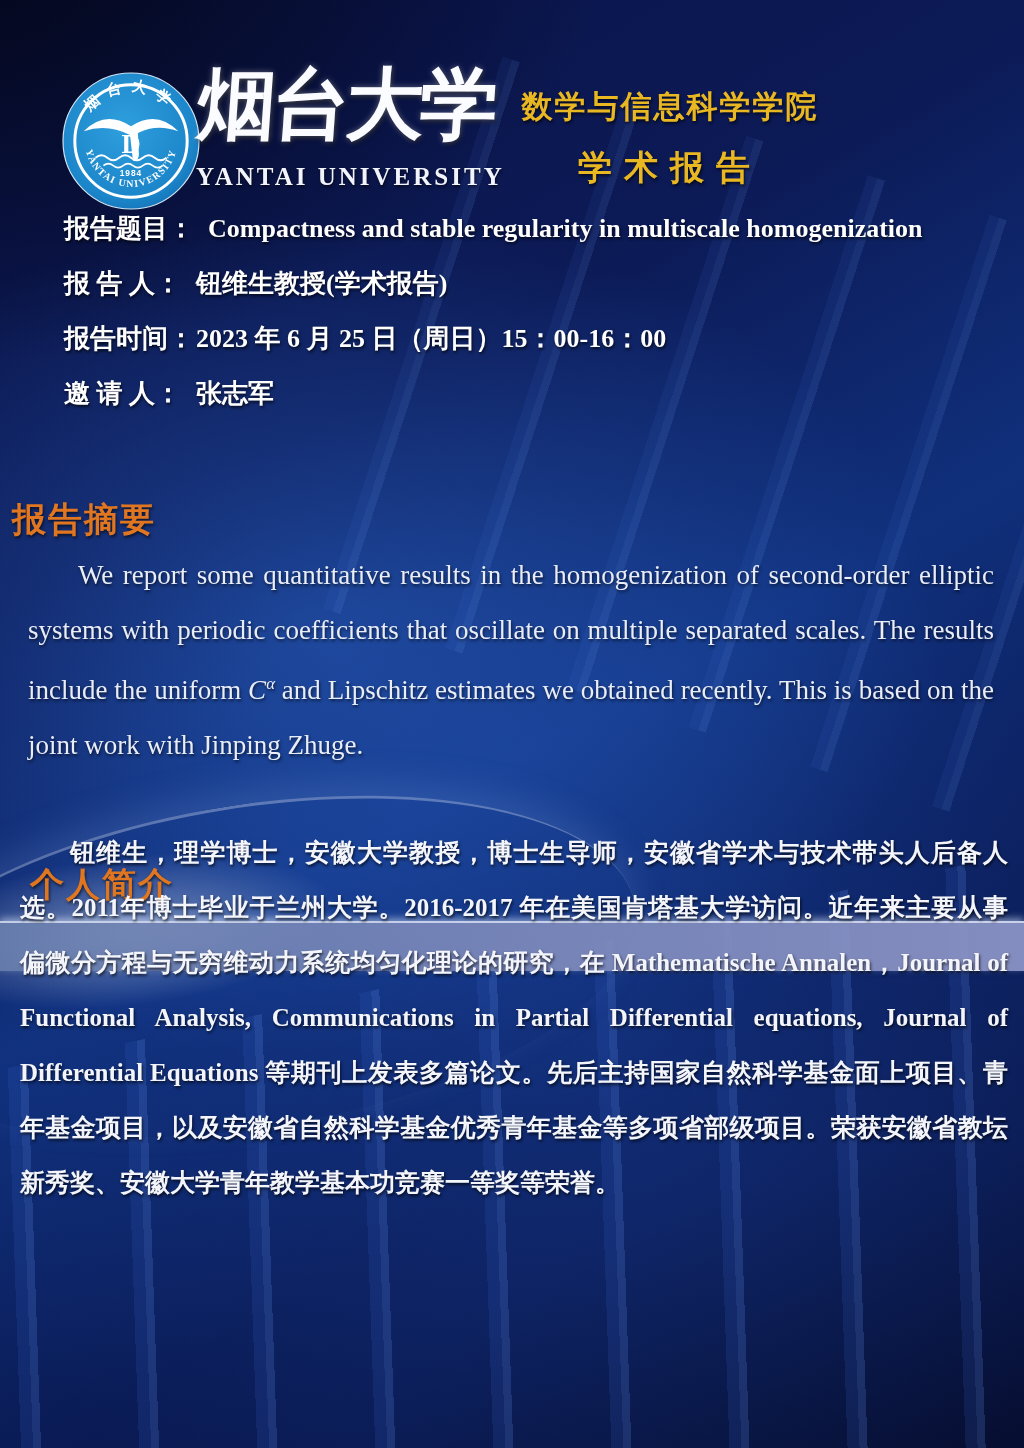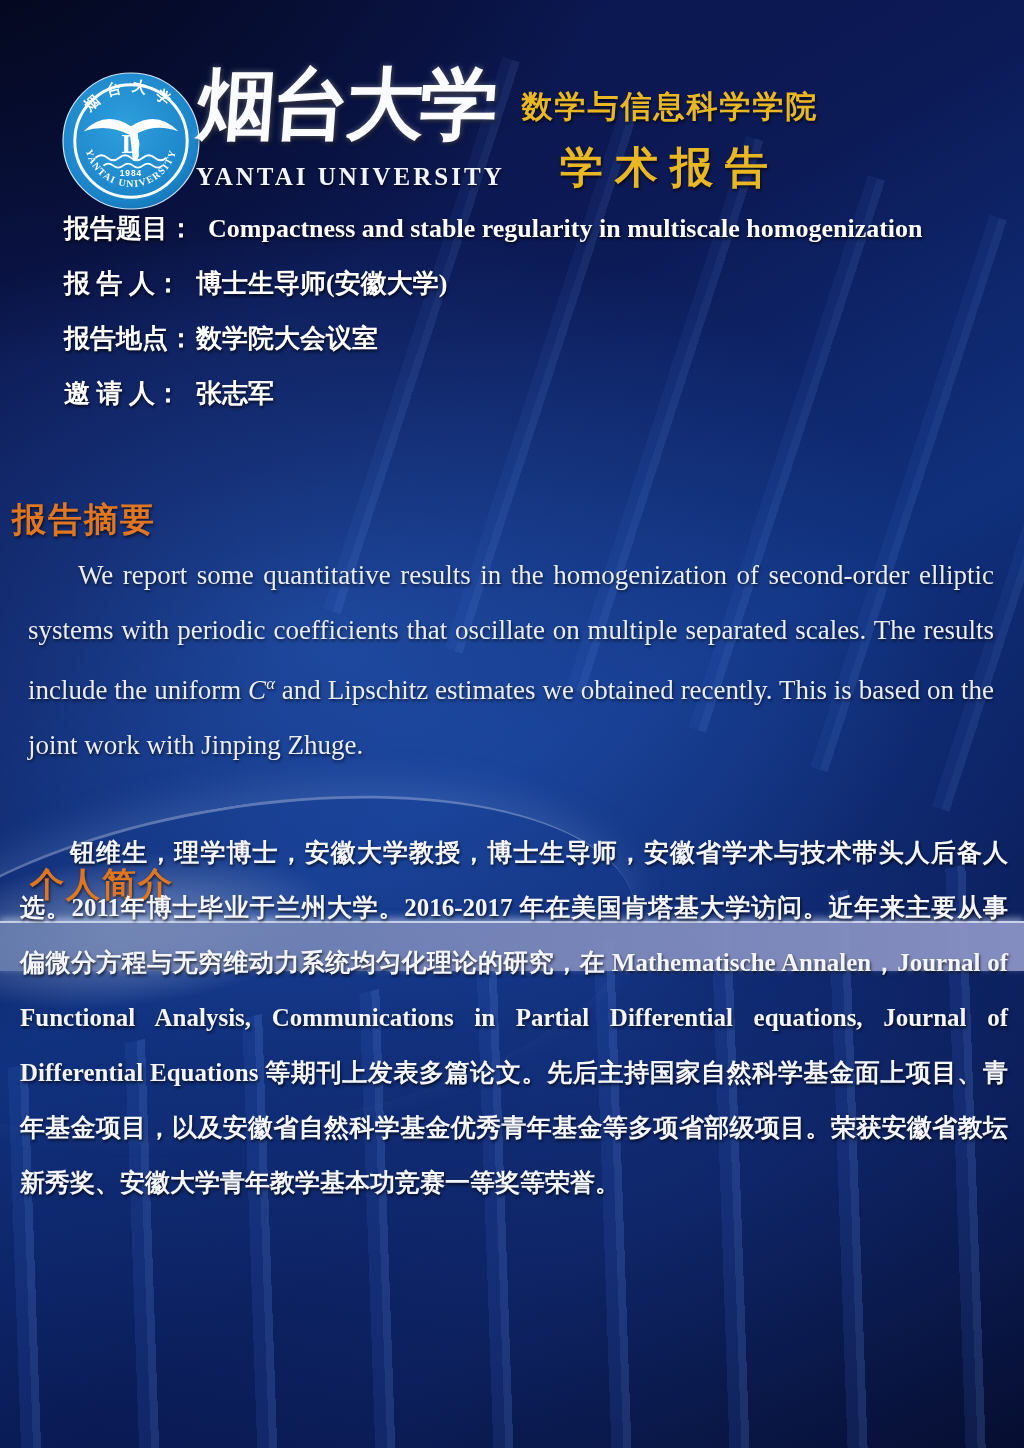--- a/index.html
+++ b/index.html
@@ -69,7 +69,7 @@
     text-shadow:1px 2px 3px rgba(0,0,0,0.65);white-space:nowrap;
   }
   .report-type{
-    margin-top:11px;font-size:43px;font-weight:bold;color:#e9b722;letter-spacing:12px;
+    margin-top:17px;font-size:34px;font-weight:bold;color:#e9b722;letter-spacing:12px;
     font-family:"Liberation Sans","DejaVu Sans",sans-serif;
     text-shadow:1px 2px 3px rgba(0,0,0,0.65);white-space:nowrap;
   }

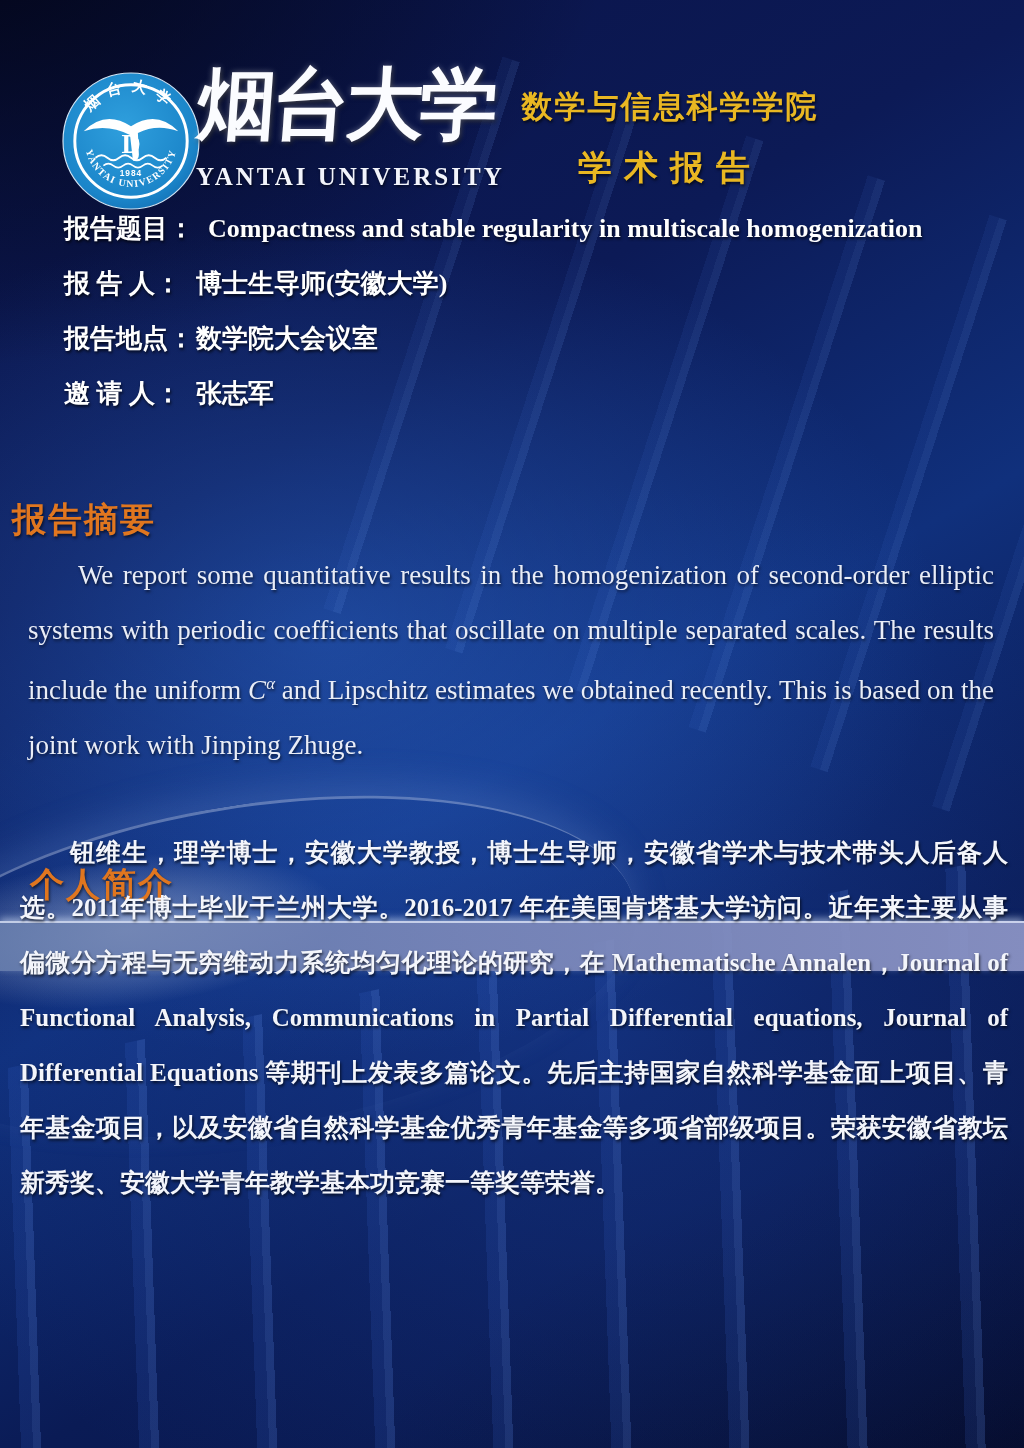--- a/index.html
+++ b/index.html
@@ -156,7 +156,7 @@
       <span class="detail-label">报告题目：</span><span class="detail-value en">Compactness and stable regularity in multiscale homogenization</span>
     </div>
     <div class="detail-row">
-      <span class="detail-label">报 告 人：</span><span class="detail-value">博士生导师(安徽大学)</span>
+      <span class="detail-label">报 告 人：</span><span class="detail-value">钮维生教授(学术报告)</span>
     </div>
     <div class="detail-row">
       <span class="detail-label">报告地点：</span><span class="detail-value">数学院大会议室</span>

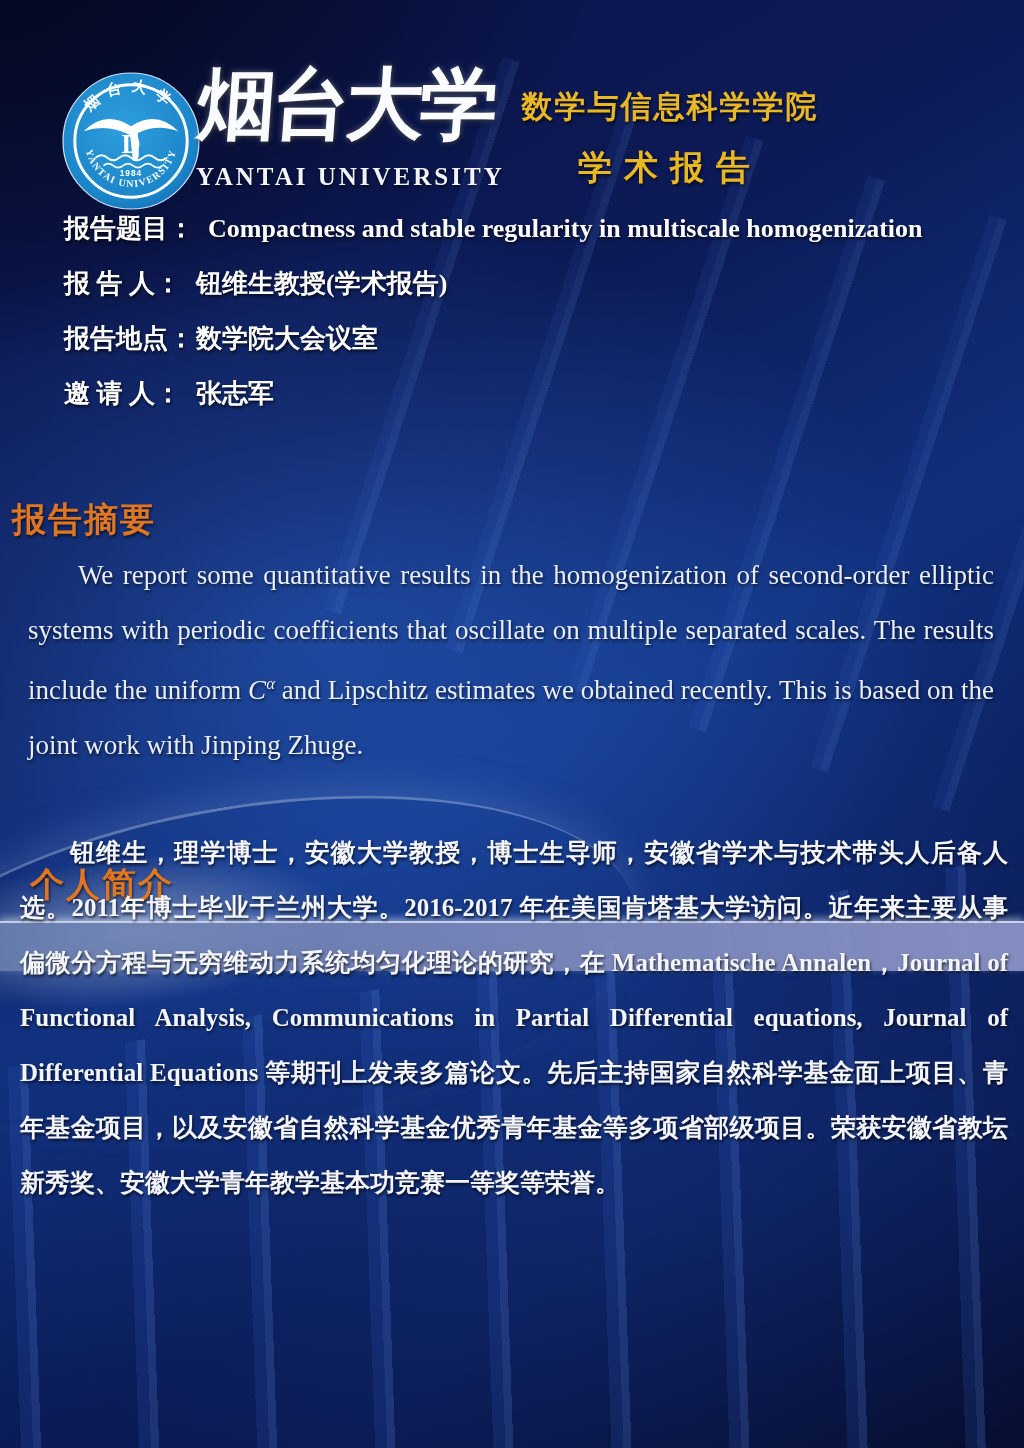--- a/index.html
+++ b/index.html
@@ -159,6 +159,9 @@
       <span class="detail-label">报 告 人：</span><span class="detail-value">钮维生教授(学术报告)</span>
     </div>
     <div class="detail-row">
+      <span class="detail-label">报告时间：</span><span class="detail-value">2023 年 6 月 25 日（周日）15：00-16：00</span>
+    </div>
+    <div class="detail-row">
       <span class="detail-label">报告地点：</span><span class="detail-value">数学院大会议室</span>
     </div>
     <div class="detail-row">

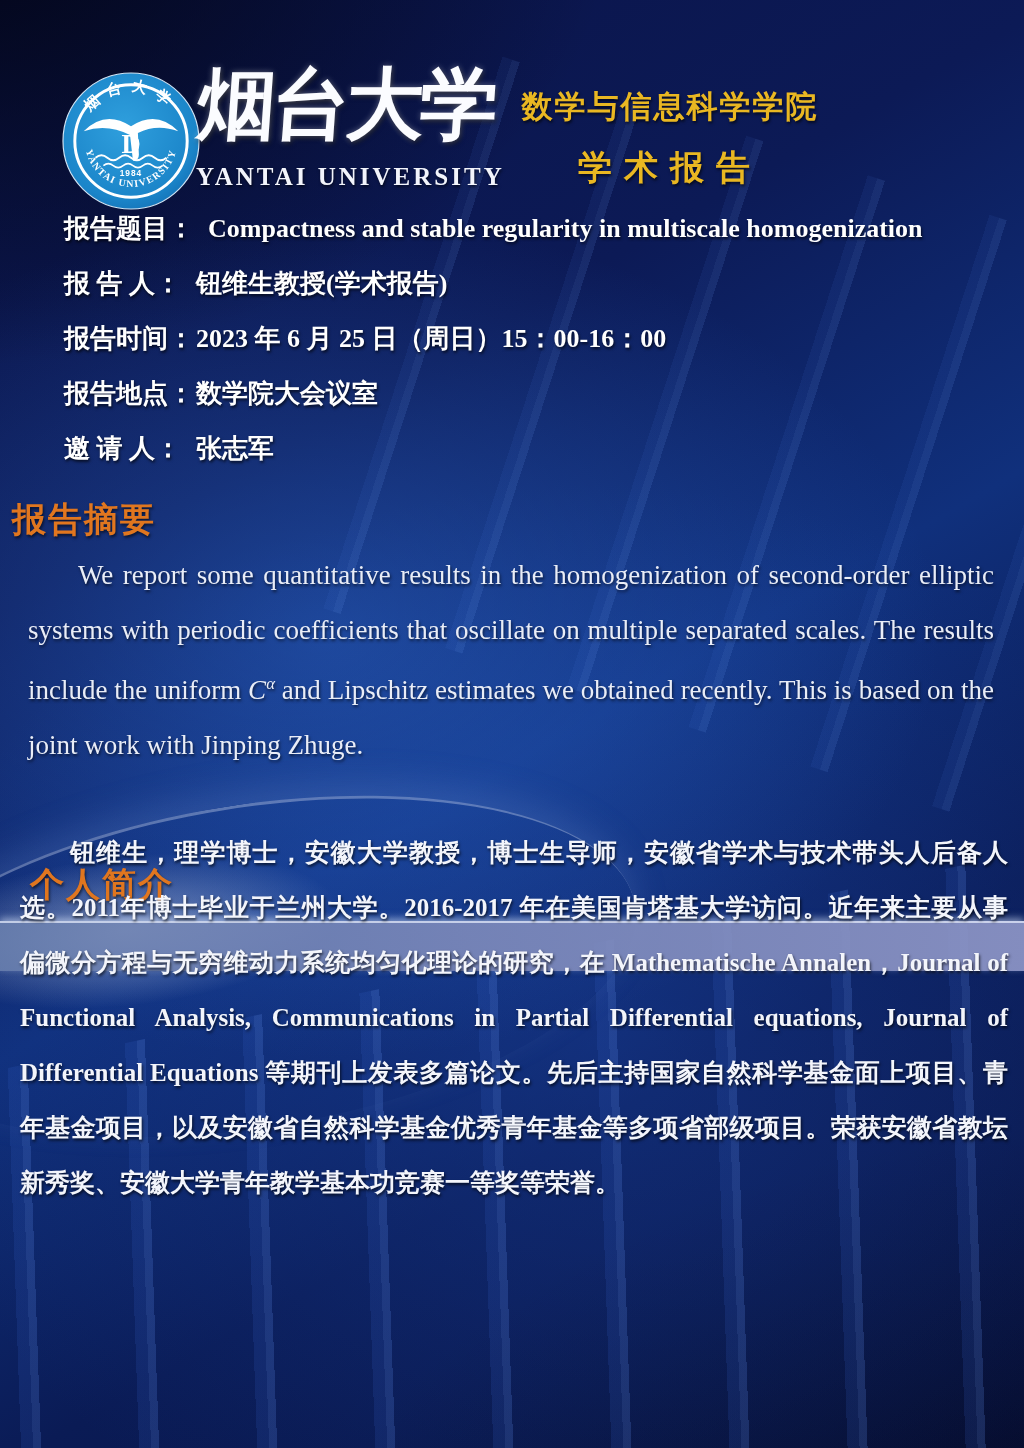--- a/index.html
+++ b/index.html
@@ -162,9 +162,6 @@
       <span class="detail-label">报告时间：</span><span class="detail-value">2023 年 6 月 25 日（周日）15：00-16：00</span>
     </div>
     <div class="detail-row">
-      <span class="detail-label">报告地点：</span><span class="detail-value">数学院大会议室</span>
-    </div>
-    <div class="detail-row">
       <span class="detail-label">邀 请 人：</span><span class="detail-value">张志军</span>
     </div>
   </div>

